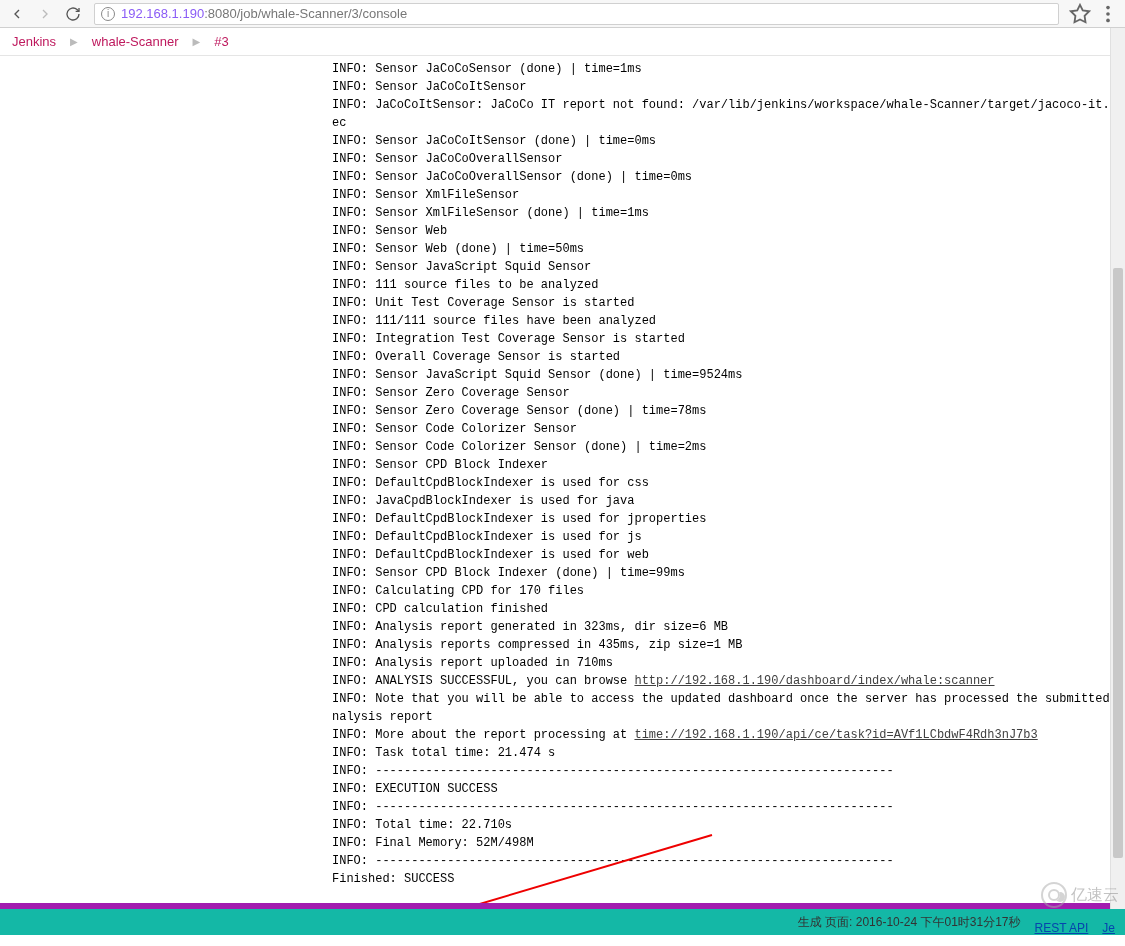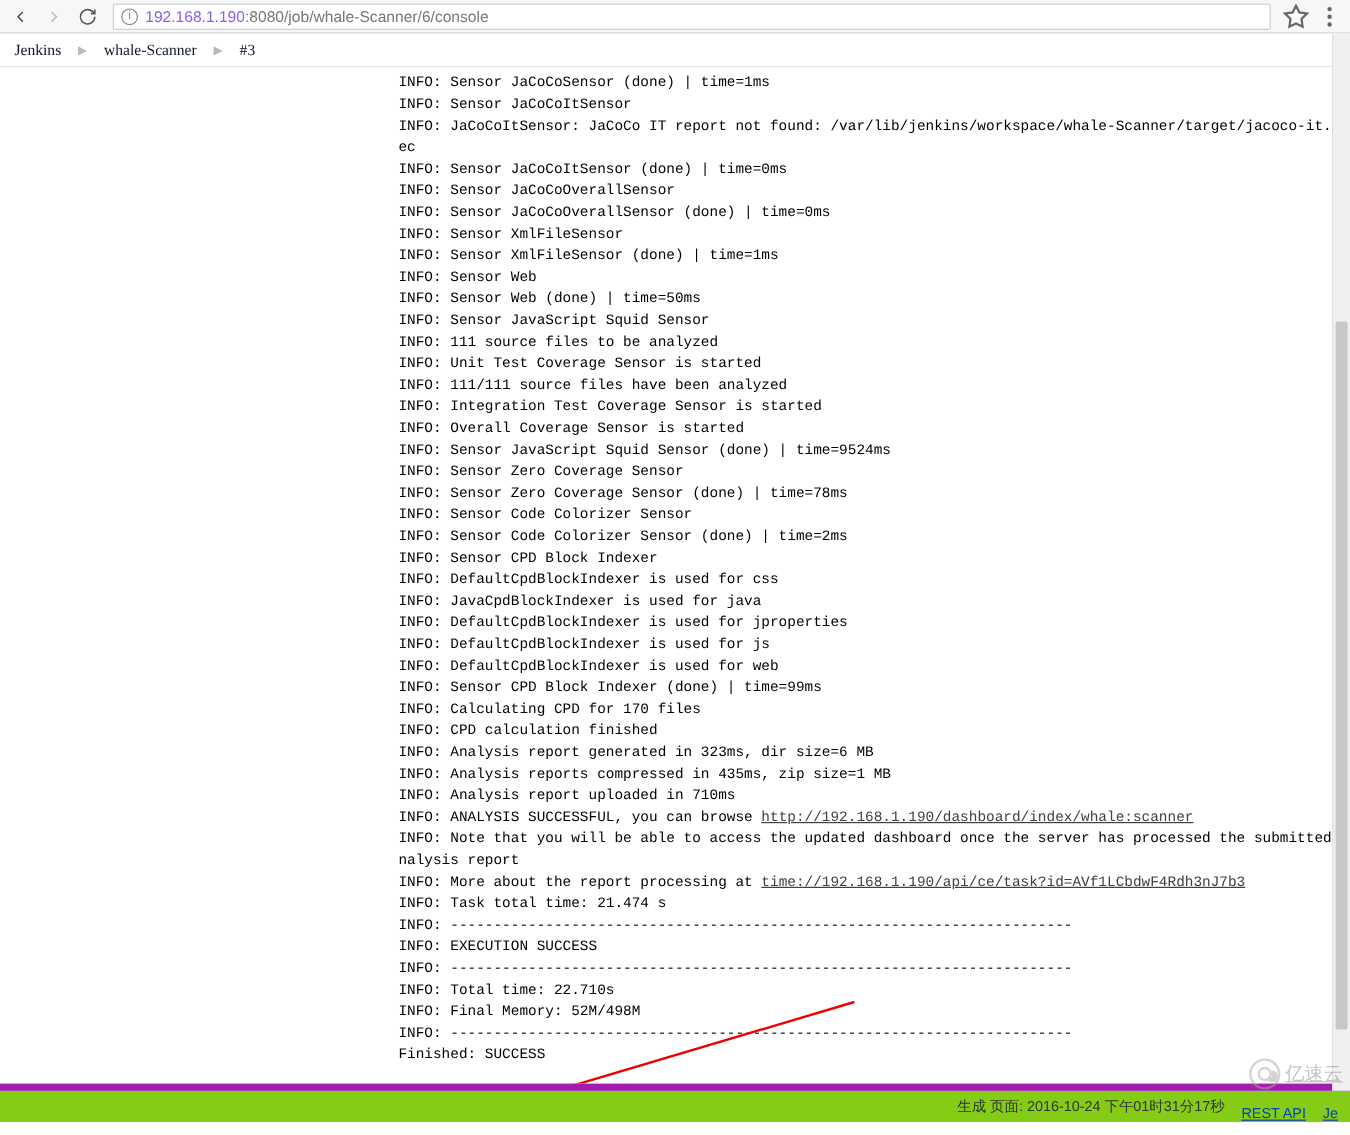--- a/index.html
+++ b/index.html
@@ -58,7 +58,7 @@
   <div class="url-bar">
     <span class="info-ic">i</span>
     <span class="host">192.168.1.190</span>
-      <span class="path">:8080/job/whale-Scanner/6/console</span>
+      <span class="path">:8080/job/whale-Scanner/3/console</span>
   </div>
   <div class="star-btn">
       <svg viewBox="0 0 24 24" fill="none" stroke="currentColor" stroke-width="2">

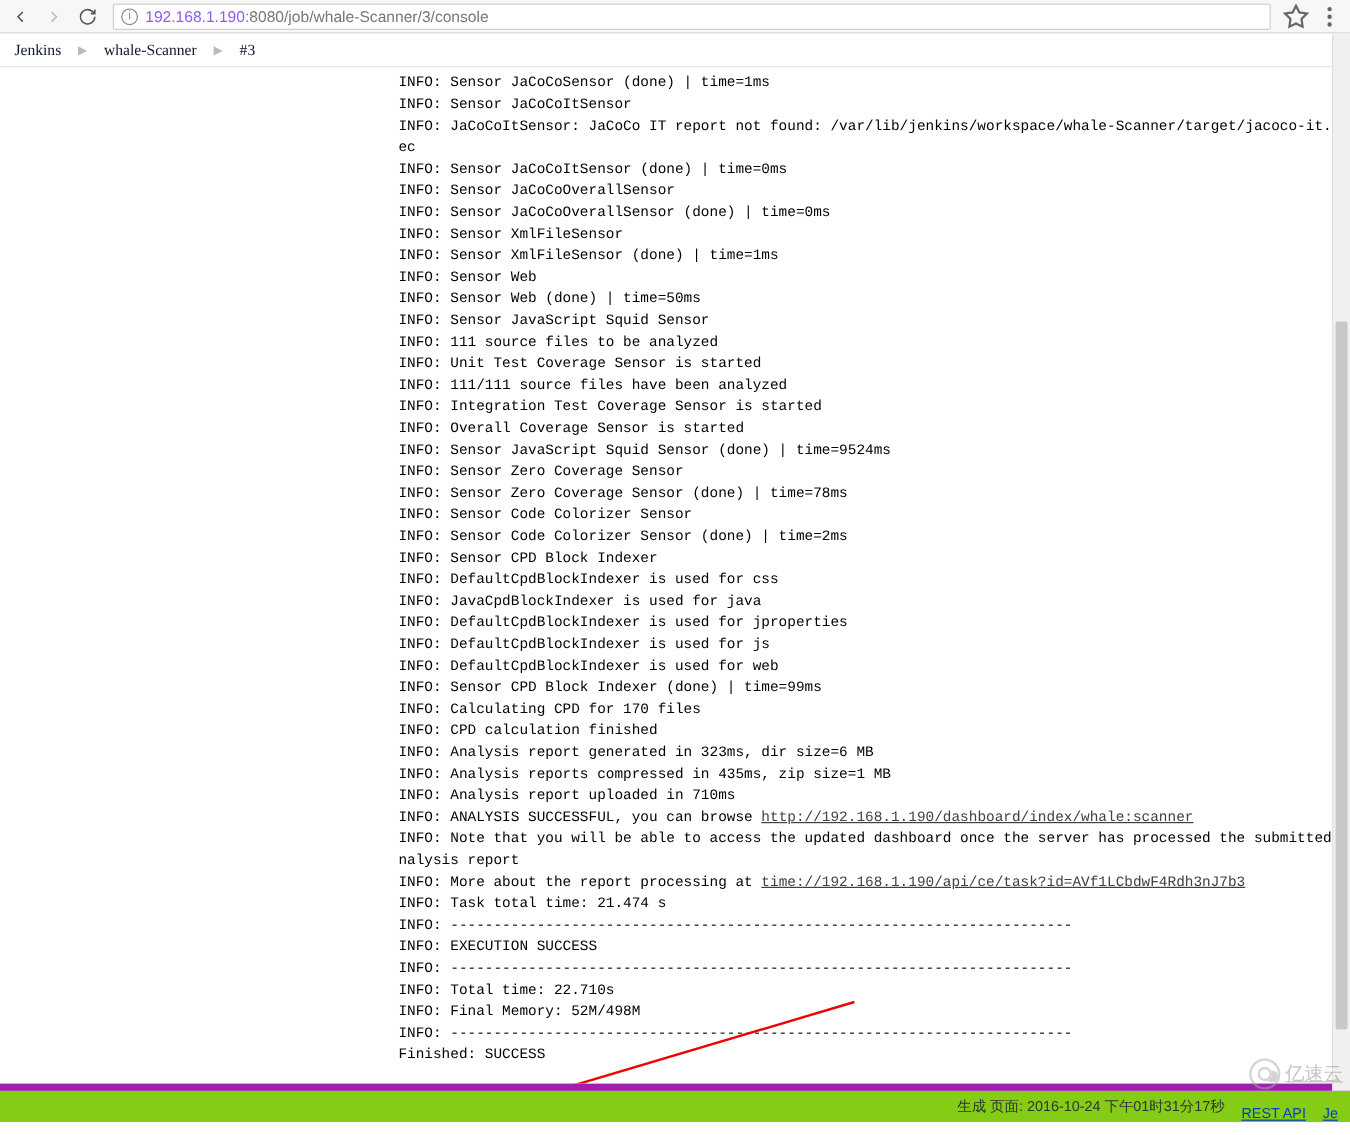--- a/index.html
+++ b/index.html
@@ -16,7 +16,7 @@
 .star-btn, .menu-btn { width: 22px; height: 22px; display: flex; align-items: center; justify-content: center; color: #666; }
 
 .breadcrumb { height: 28px; background: #fff; border-bottom: 1px solid #e5e5e5; display: flex; align-items: center; padding: 0 12px; font-size: 13px; }
-.breadcrumb a { color: #0f172a; text-decoration: none; font-family: Liberation Serif, serif; }
+.breadcrumb a { color: #be185d; text-decoration: none; }
 .breadcrumb .sep { margin: 0 14px; color: #bbb; font-size: 10px; }
 
 .content-wrap { height: 853px; overflow: hidden; position: relative; border-bottom: 6px solid #a21caf; }

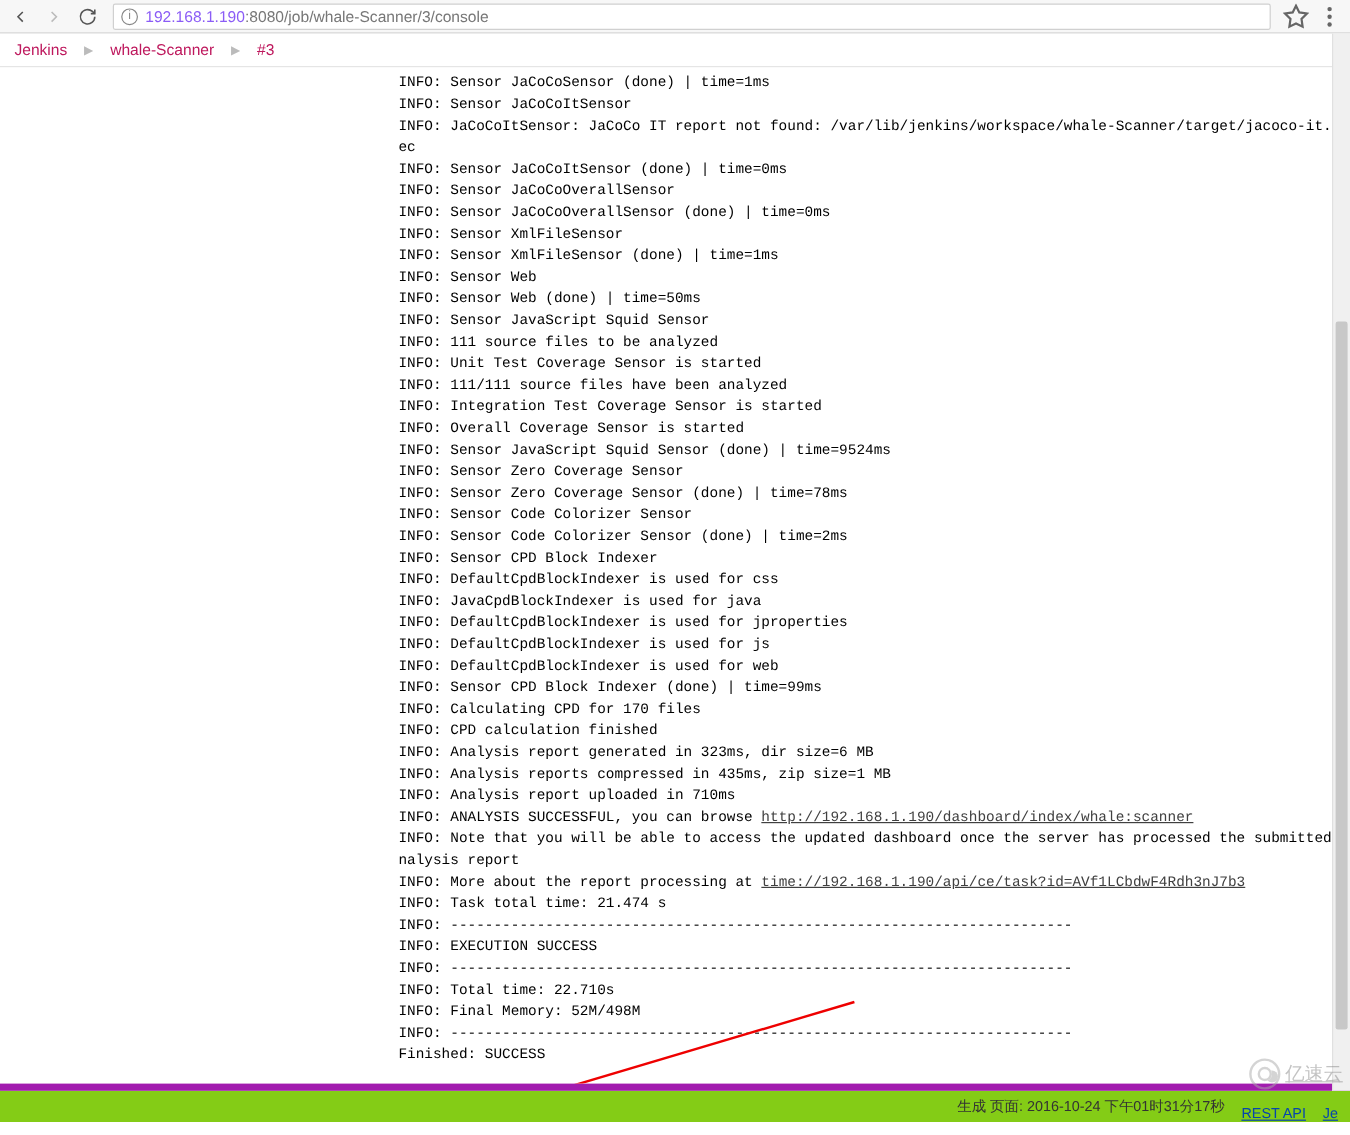--- a/index.html
+++ b/index.html
@@ -31,7 +31,7 @@
 .footer { height: 26px; background: #84cc16; display: flex; align-items: center; justify-content: flex-end; padding: 0 10px; font-size: 12px; gap: 14px; color: #333; }
 .footer a { color: #0645ad; text-decoration: underline; margin-top: 12px; }
 
-.watermark { position: absolute; right: 6px; bottom: 38px; opacity: 0.5; display: flex; align-items: center; gap: 4px; color: #888; font-size: 16px; text-decoration: underline; }
+.watermark { position: absolute; right: 6px; bottom: 38px; opacity: 0.5; display: flex; align-items: center; gap: 4px; color: #888; font-size: 16px; }
 .watermark .wm-ic { width: 26px; height: 26px; border: 2px solid #aaa; border-radius: 50%; display: flex; align-items: center; justify-content: center; }
 .watermark .wm-ic::before { content: ""; width: 8px; height: 8px; border: 2px solid #aaa; border-radius: 50%; box-shadow: 6px 2px 0 -1px #aaa; }
 </style>

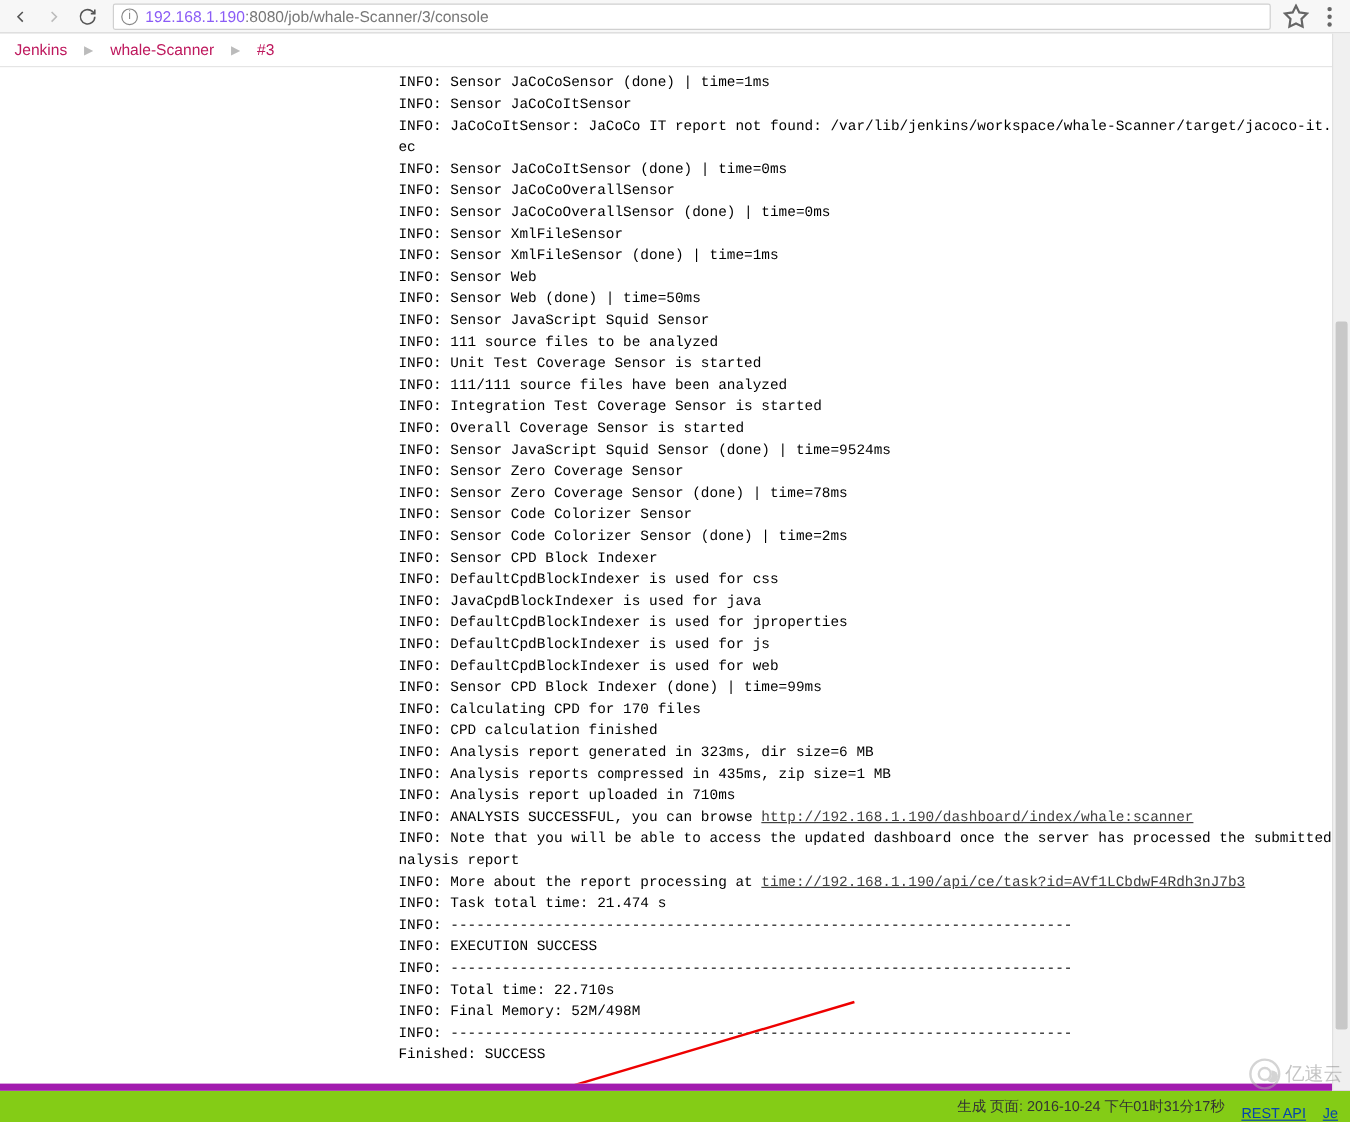--- a/index.html
+++ b/index.html
@@ -28,7 +28,7 @@
 
 .arrow-annot { position: absolute; pointer-events: none; }
 
-.footer { height: 26px; background: #84cc16; display: flex; align-items: center; justify-content: flex-end; padding: 0 10px; font-size: 12px; gap: 14px; color: #333; }
+.footer { height: 26px; background: #14b8a6; display: flex; align-items: center; justify-content: flex-end; padding: 0 10px; font-size: 12px; gap: 14px; color: #333; }
 .footer a { color: #0645ad; text-decoration: underline; margin-top: 12px; }
 
 .watermark { position: absolute; right: 6px; bottom: 38px; opacity: 0.5; display: flex; align-items: center; gap: 4px; color: #888; font-size: 16px; }

